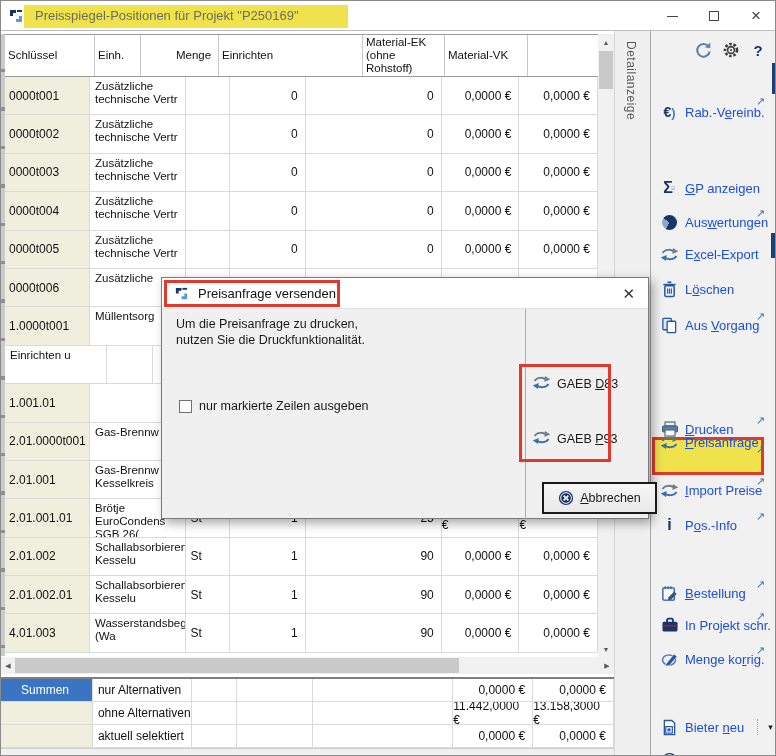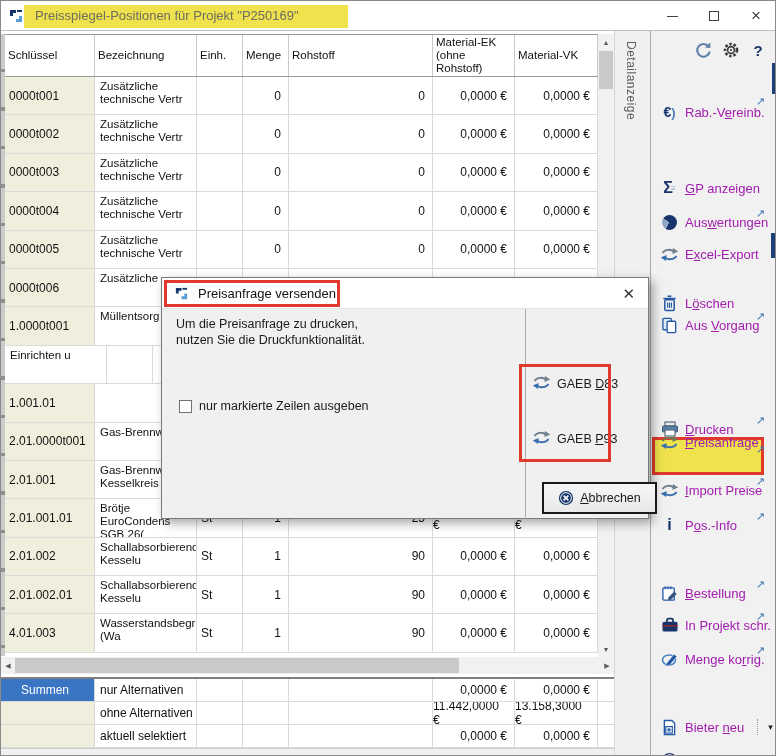--- a/index.html
+++ b/index.html
@@ -112,7 +112,6 @@
   <div id="tbl">
     <div class="thead">
       <div class="th w-key">Schlüssel</div>
-      <div class="th w-name">Bezeichnung</div>
       <div class="th w-einh">Einh.</div>
       <div class="th w-menge">Menge</div>
       <div class="th w-kost">Rohstoff</div>

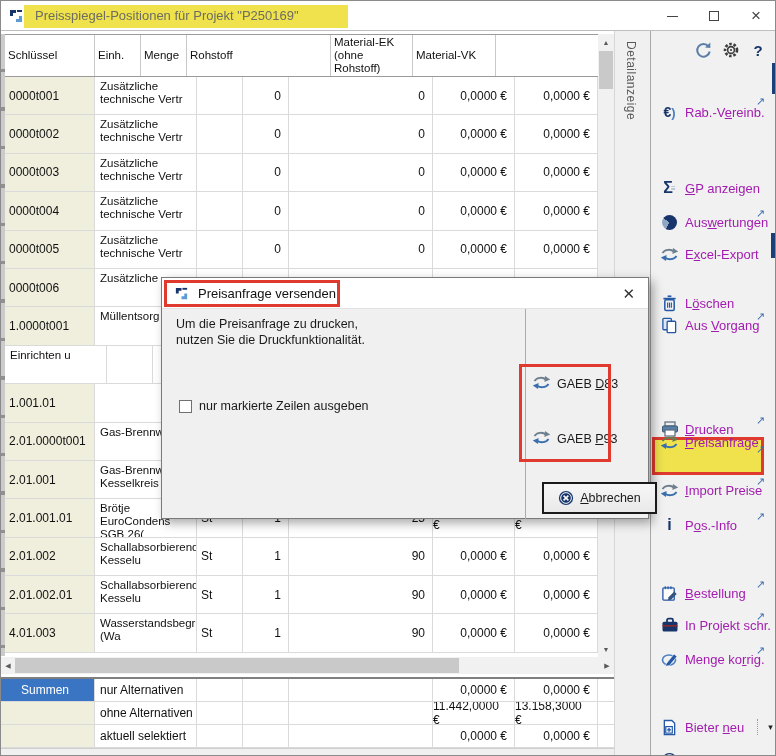--- a/index.html
+++ b/index.html
@@ -25,7 +25,7 @@
   .th { font-size:11.5px; color:#111; padding:2px 3px; border-right:1px solid #c9c9c9; display:flex; align-items:center; white-space:pre-line; line-height:13px; overflow:hidden; }
   .trow { display:flex; height:38.4px; border-bottom:1px solid #dadada; background:#fff; }
   .td { font-size:12px; color:#111; border-right:1px solid #dadada; overflow:hidden; }
-  .w-key{width:90px;} .w-name{width:102px;} .w-einh{width:46px;} .w-menge{width:46px;} .w-kost{width:144px;} .w-ek{width:82px;} .w-vk{width:83px;}
+  .w-key{width:90px;} .w-name{width:102px;} .w-einh{width:46px;} .w-menge{width:46px;margin-left:32px;} .w-kost{width:144px;} .w-ek{width:82px;} .w-vk{width:83px;}
   .td.key { background:#f0eedc; display:flex; align-items:center; padding-left:4px; }
   .td.name { padding:3px 0 0 5px; white-space:pre-line; line-height:13px; font-size:11.5px; }
   .td.einh { display:flex; align-items:center; padding-left:4px; }

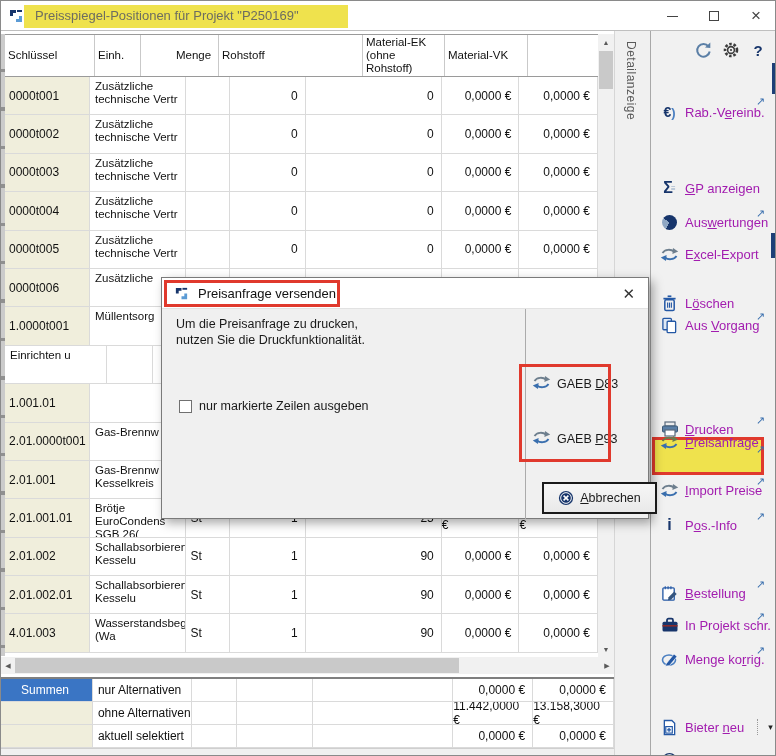--- a/index.html
+++ b/index.html
@@ -114,7 +114,7 @@
       <div class="th w-key">Schlüssel</div>
       <div class="th w-einh">Einh.</div>
       <div class="th w-menge">Menge</div>
-      <div class="th w-kost">Rohstoff</div>
+      <div class="th w-kost">Einrichten</div>
       <div class="th w-ek">Material-EK
 (ohne Rohstoff)</div>
       <div class="th w-vk">Material-VK</div>

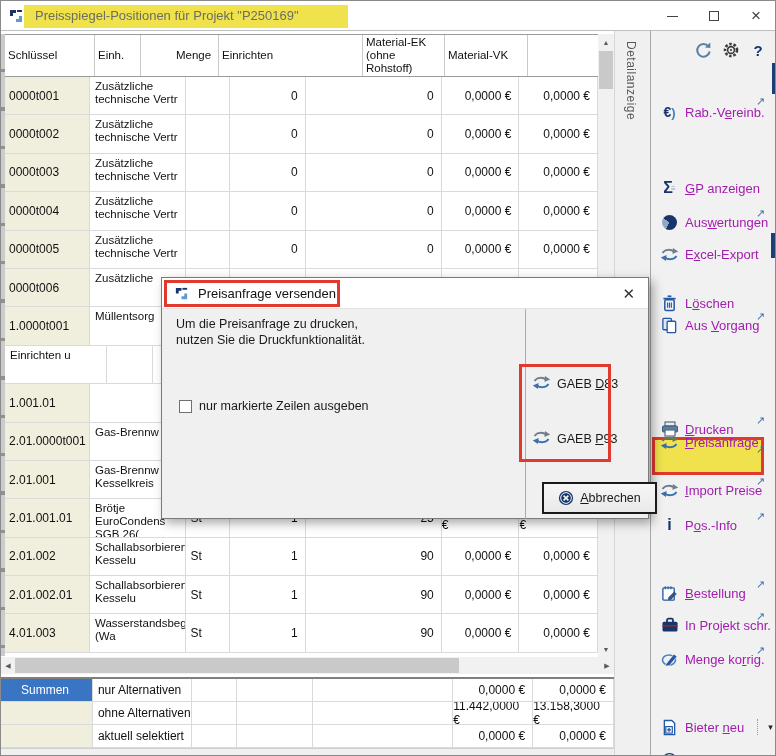--- a/index.html
+++ b/index.html
@@ -58,7 +58,7 @@
   .topicon { position:absolute; top:9px; width:20px; height:20px; display:flex; align-items:center; justify-content:center; }
   #ic-refresh { left:42px; } #ic-gear { left:70px; } #ic-help { left:97px; font-size:15px; font-weight:bold; color:#17356b; }
   .sbitem { position:absolute; left:9px; height:22px; display:flex; align-items:center; gap:6px; white-space:nowrap; }
-  .sbitem .lbl { font-size:13px; color:#a21caf; }
+  .sbitem .lbl { font-size:13px; color:#1d4ed8; }
   .sbitem .ticon { width:19px; display:flex; align-items:center; justify-content:center; font-weight:bold; }
   .extarrow { position:absolute; left:105px; font-size:11px; color:#3a6fae; }
   #preisanfrage-hl { position:absolute; left:1px; top:406px; width:112px; height:38px; background:#efe24d; border:3px solid #e0392d; }

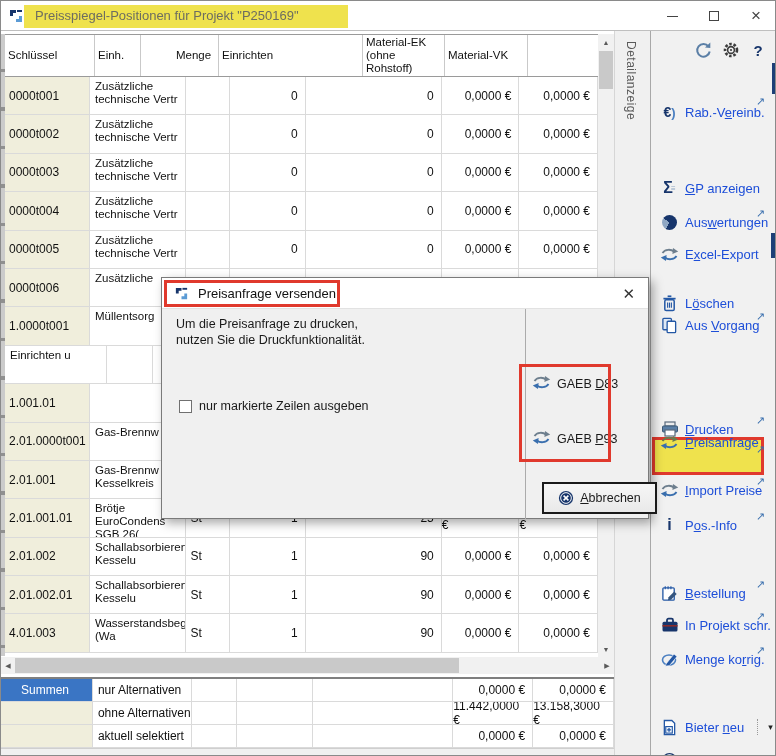--- a/index.html
+++ b/index.html
@@ -361,7 +361,7 @@
       <span class="lbl"><span>E</span><u>x</u><span>cel-Export</span></span>
     </div>
 
-    <div class="sbitem" style="top:261px">
+    <div class="sbitem" style="top:247px">
       <span class="ticon">
           <svg width="15" height="17" viewBox="0 0 16 18">
             <rect x="3" y="5" width="10" height="11.5" rx="1.5" fill="none" stroke="#2458a5" stroke-width="1.6"></rect>

